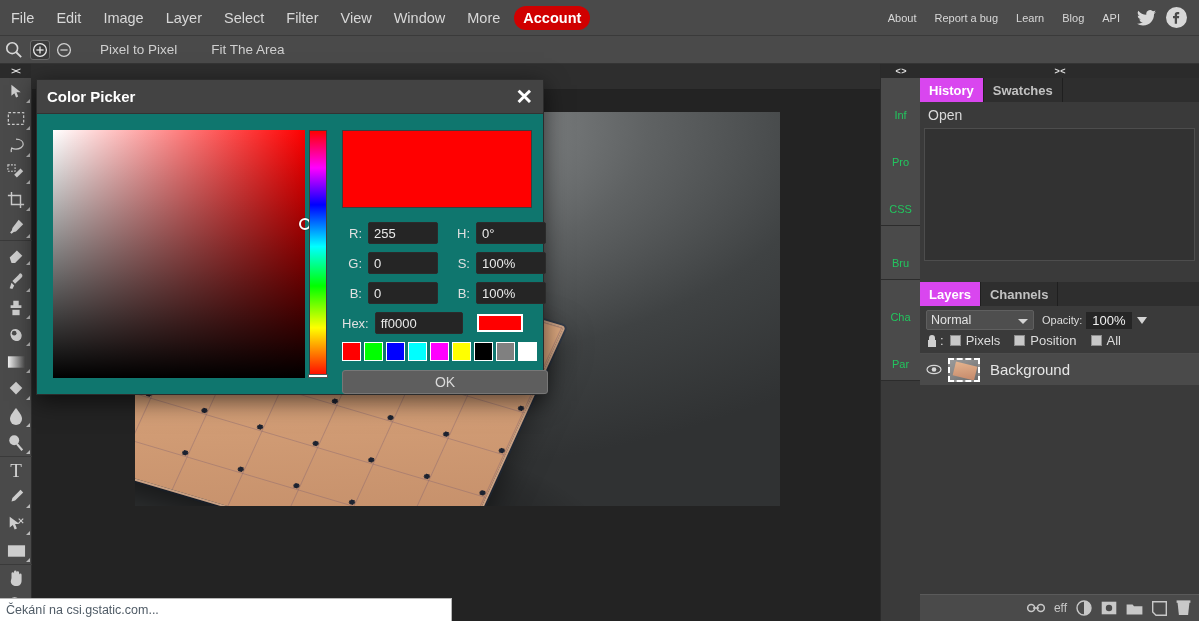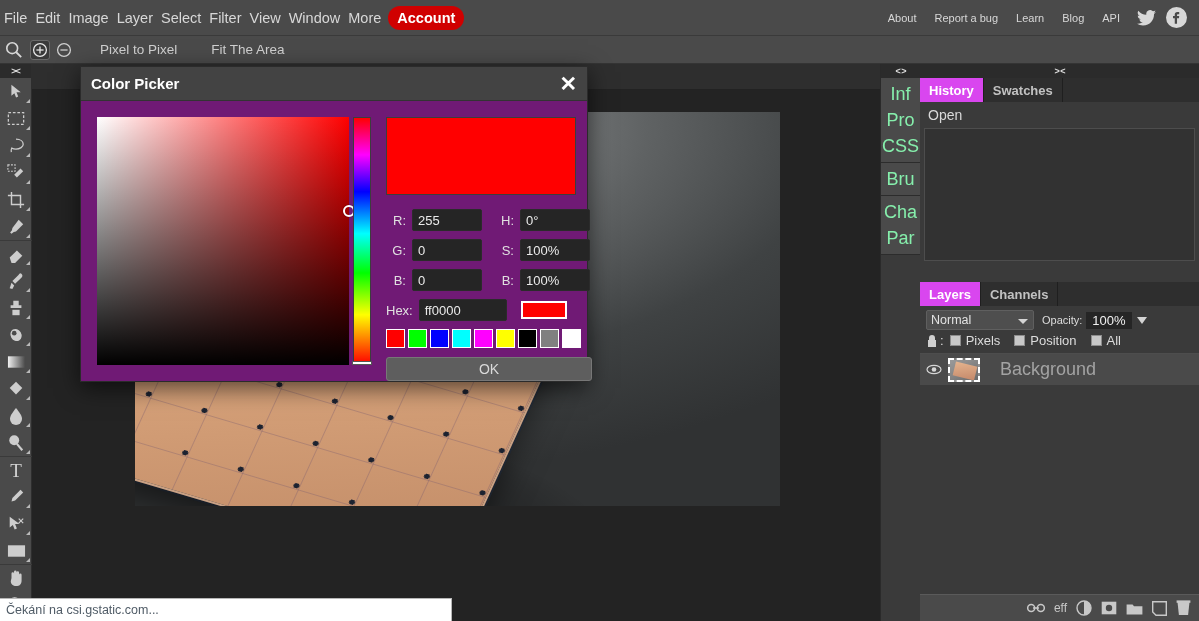--- a/index.html
+++ b/index.html
@@ -21,7 +21,7 @@
     border-bottom: 1px solid #3a3a3a;
   }
   .menu-item {
-    color: #d8d8d8; font-size: 14.5px; padding: 4px 4px;
+    color: #d8d8d8; font-size: 14.5px; padding: 4px 11px;
     cursor: default; white-space: nowrap;
   }
   .menu-account {

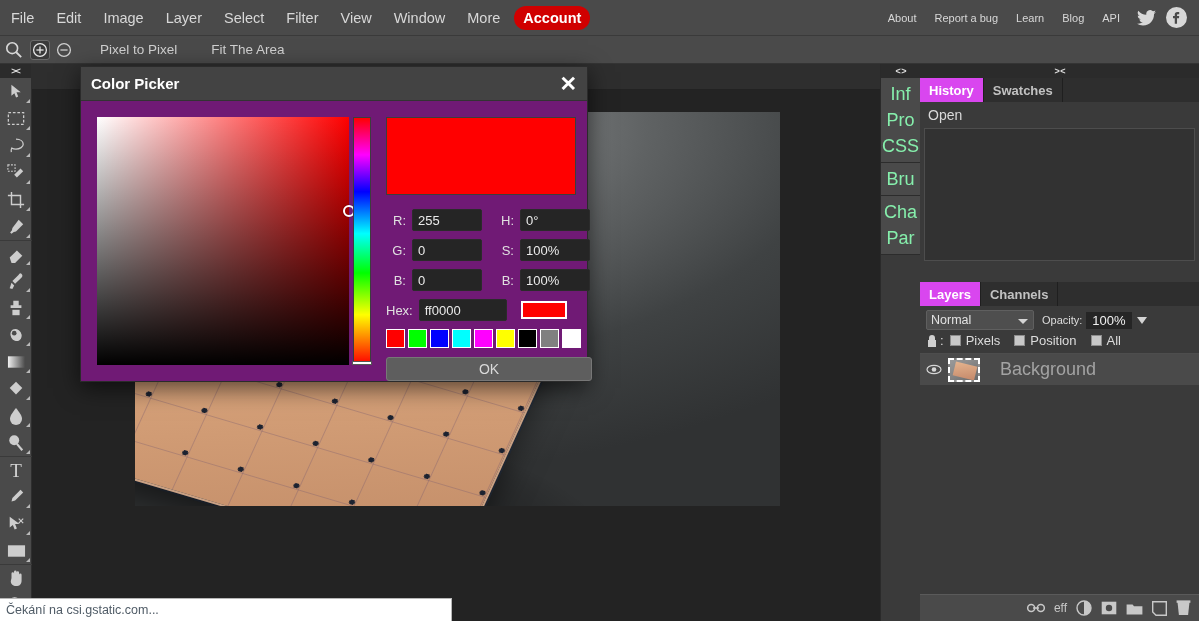--- a/index.html
+++ b/index.html
@@ -209,10 +209,9 @@
 
   
   .dialog {
-    position: absolute; left: 36px; top: 66px; width: 508px; height: 316px;
-    background: #701a75; border: 1px solid #2b2b2b;
+    position: absolute; left: 36px; top: 79px; width: 508px; height: 316px;
+    background: #0f766e; border: 1px solid #2b2b2b;
     box-shadow: 0 6px 22px rgba(0,0,0,0.6);
-    margin-left: 44px;
   }
   .dlg-title {
     height: 34px; background: #434343; display: flex; align-items: center;

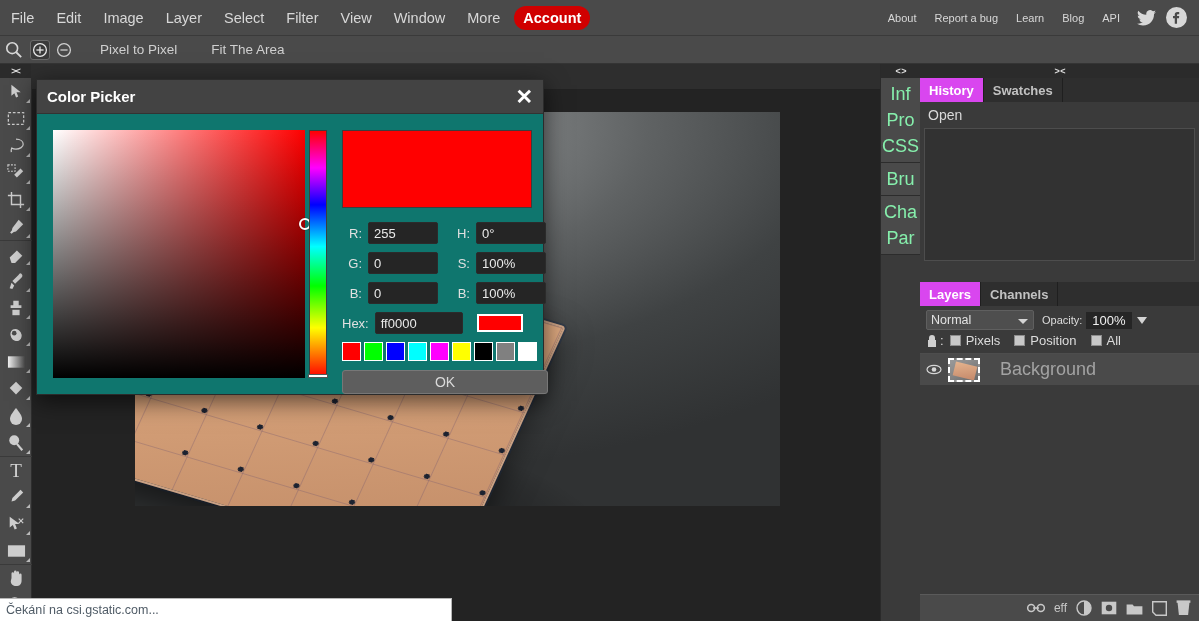--- a/index.html
+++ b/index.html
@@ -138,7 +138,7 @@
   .vstrip .vgroup { border-bottom: 1px solid #2c2c2c; background: #4a4a4a; padding: 3px 0; }
   .vtab {
     height: 26px; display: flex; align-items: center; justify-content: center;
-    color: #86efac; font-size: 18px;
+    color: #22c55e; font-size: 11px; margin-top: 21px;
   }
 
   

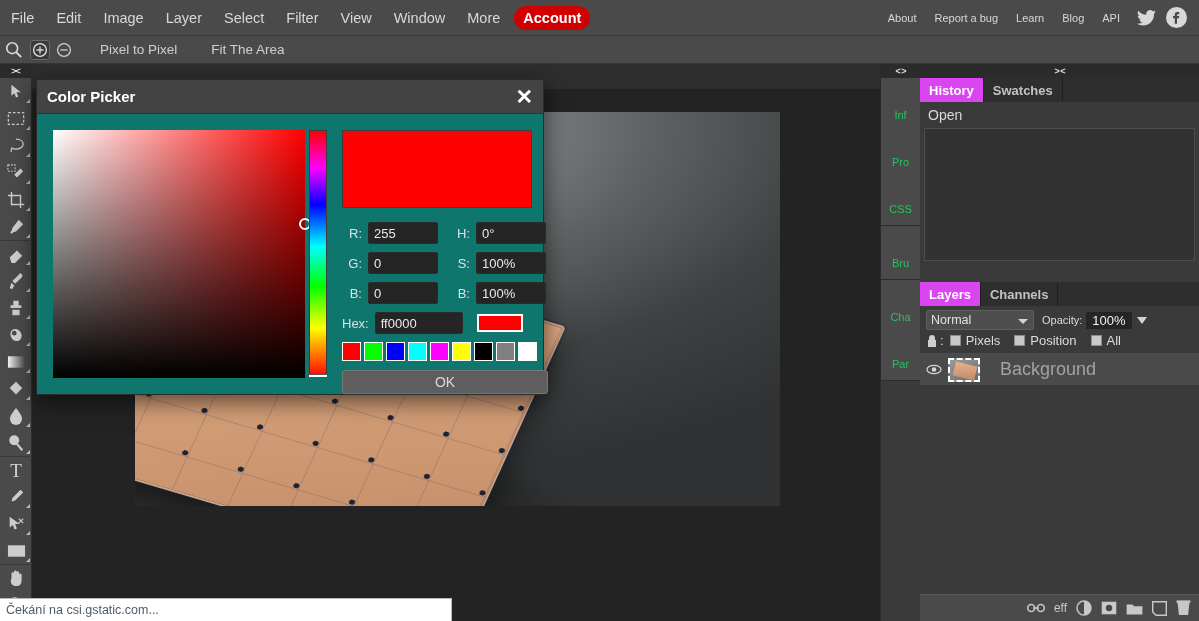--- a/index.html
+++ b/index.html
@@ -197,7 +197,7 @@
     position: absolute; left: 4px; top: 4px; width: 22px; height: 14px;
     background: linear-gradient(160deg,#e5b48e,#c4886a); transform: rotate(14deg);
   }
-  .layer-name { color: #a3a3a3; font-size: 18px; margin-left: 20px; }
+  .layer-name { color: #e5e5e5; font-size: 15px; margin-left: 10px; }
 
   .layer-toolbar {
     position: absolute; left: 0; bottom: 0; width: 279px; height: 27px;

